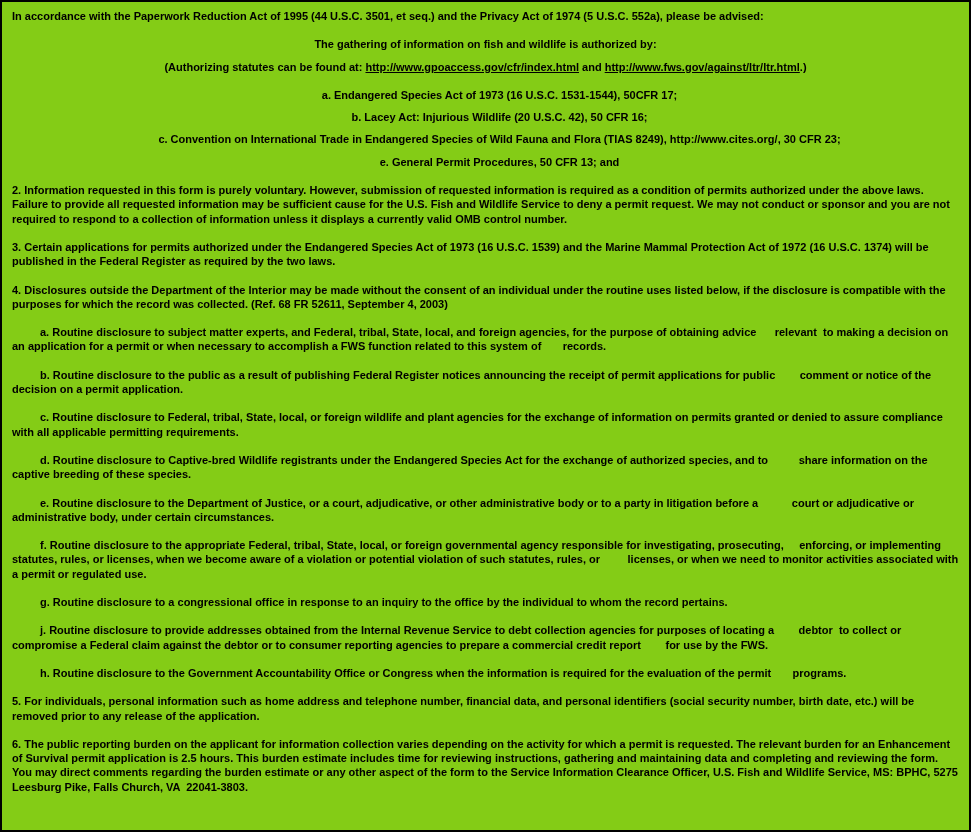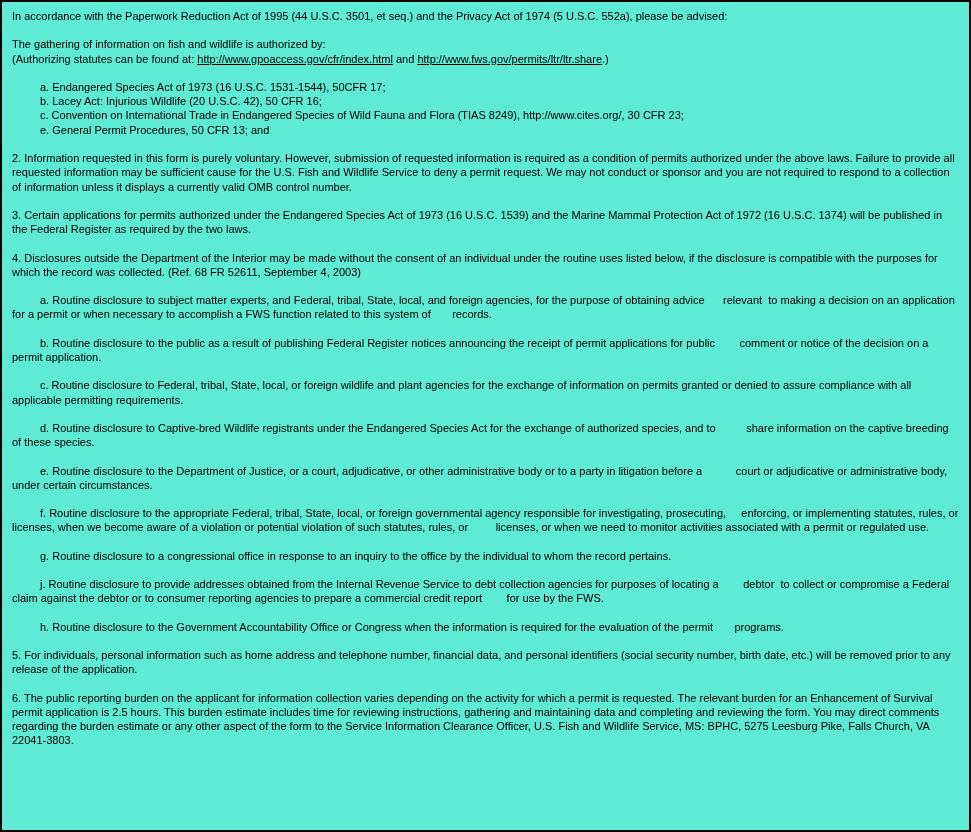--- a/index.html
+++ b/index.html
@@ -13,12 +13,13 @@
     width: 971px;
     height: 832px;
     border: 2px solid #000000;
-    background: #5eead4;
+    background: #84cc16;
     color: #000000;
     padding: 7px 10px 6px 10px;
     font-size: 11px;
     line-height: 14.3px;
     overflow: hidden;
+    font-weight: bold;
   }
   .para {
     margin: 0 0 14px 0;

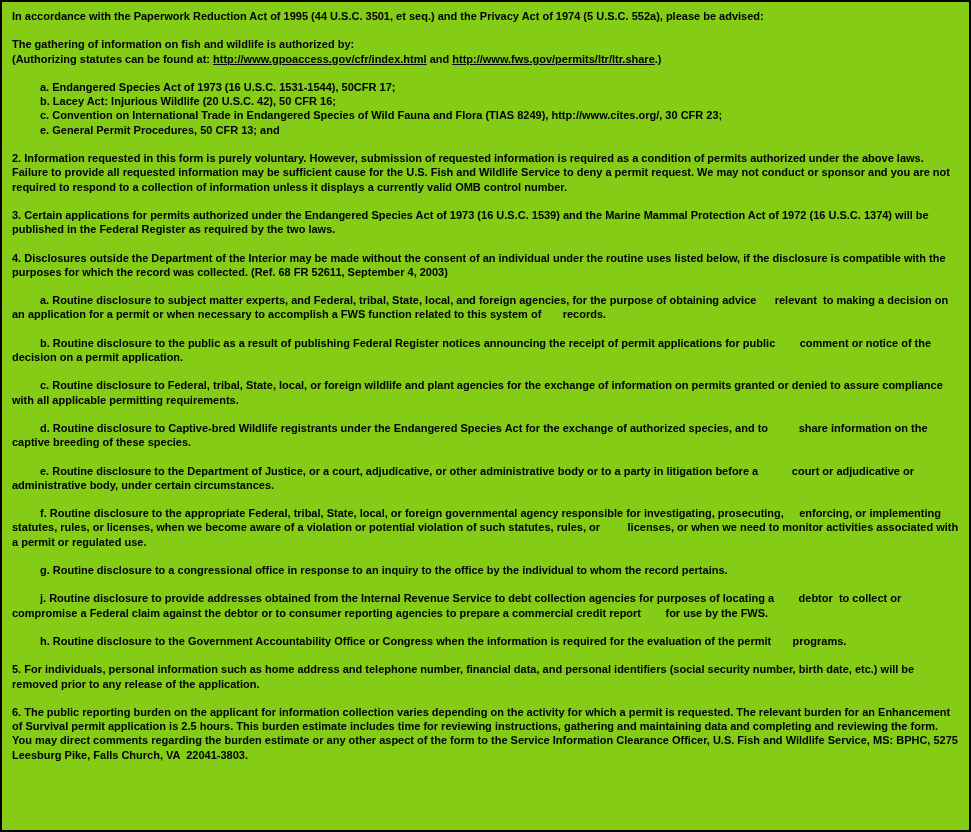--- a/index.html
+++ b/index.html
@@ -26,8 +26,9 @@
     white-space: pre-wrap;
   }
   .tight {
-    margin: 0;
+    margin: 8px;
     white-space: pre-wrap;
+    text-align: center;
   }
   .block {
     margin: 0 0 14px 0;

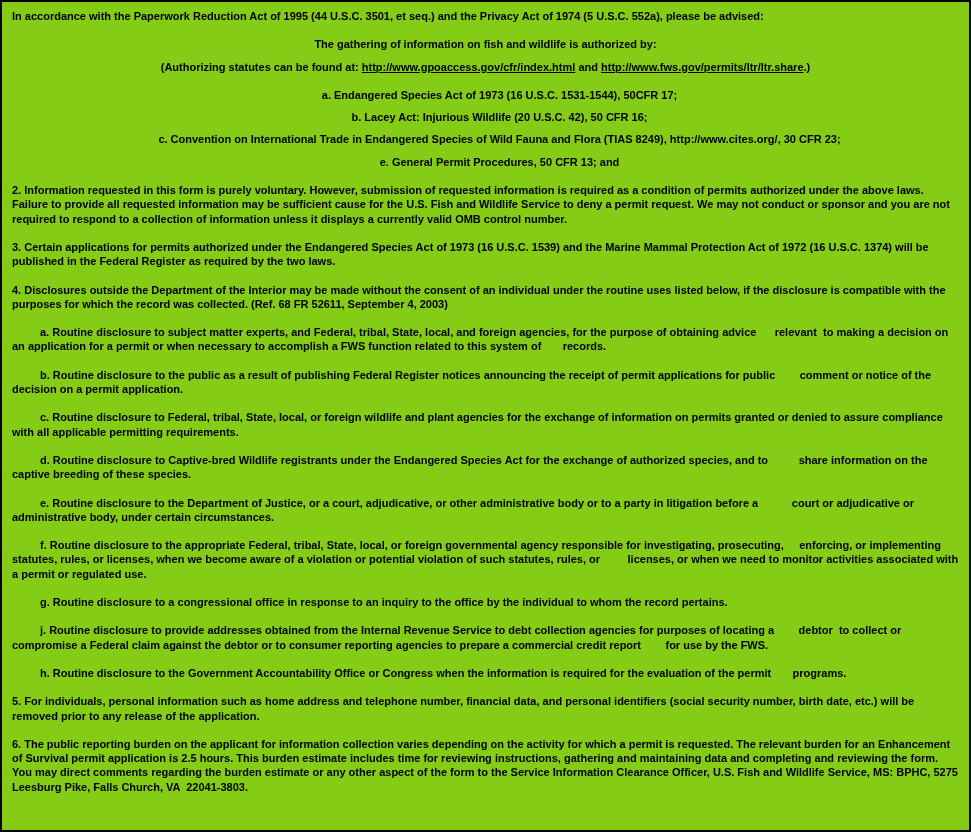--- a/index.html
+++ b/index.html
@@ -54,7 +54,7 @@
 
   <div class="block">
     <p class="tight">The gathering of information on fish and wildlife is authorized by:</p>
-    <p class="tight"><span>(Authorizing statutes can be found at: </span><a class="link">http://www.gpoaccess.gov/cfr/index.html</a><span> and </span><a class="link">http://www.fws.gov/permits/ltr/ltr.share</a><span>.)</span></p>
+    <p class="tight"><span>(Authorizing statutes can be found at: </span><a class="link">http://www.gpoaccess.gov/cfr/index.html</a><span> and </span><a class="link">http://www.fws.gov/against/ltr/ltr.html</a><span>.)</span></p>
   </div>
 
   <div class="block">

